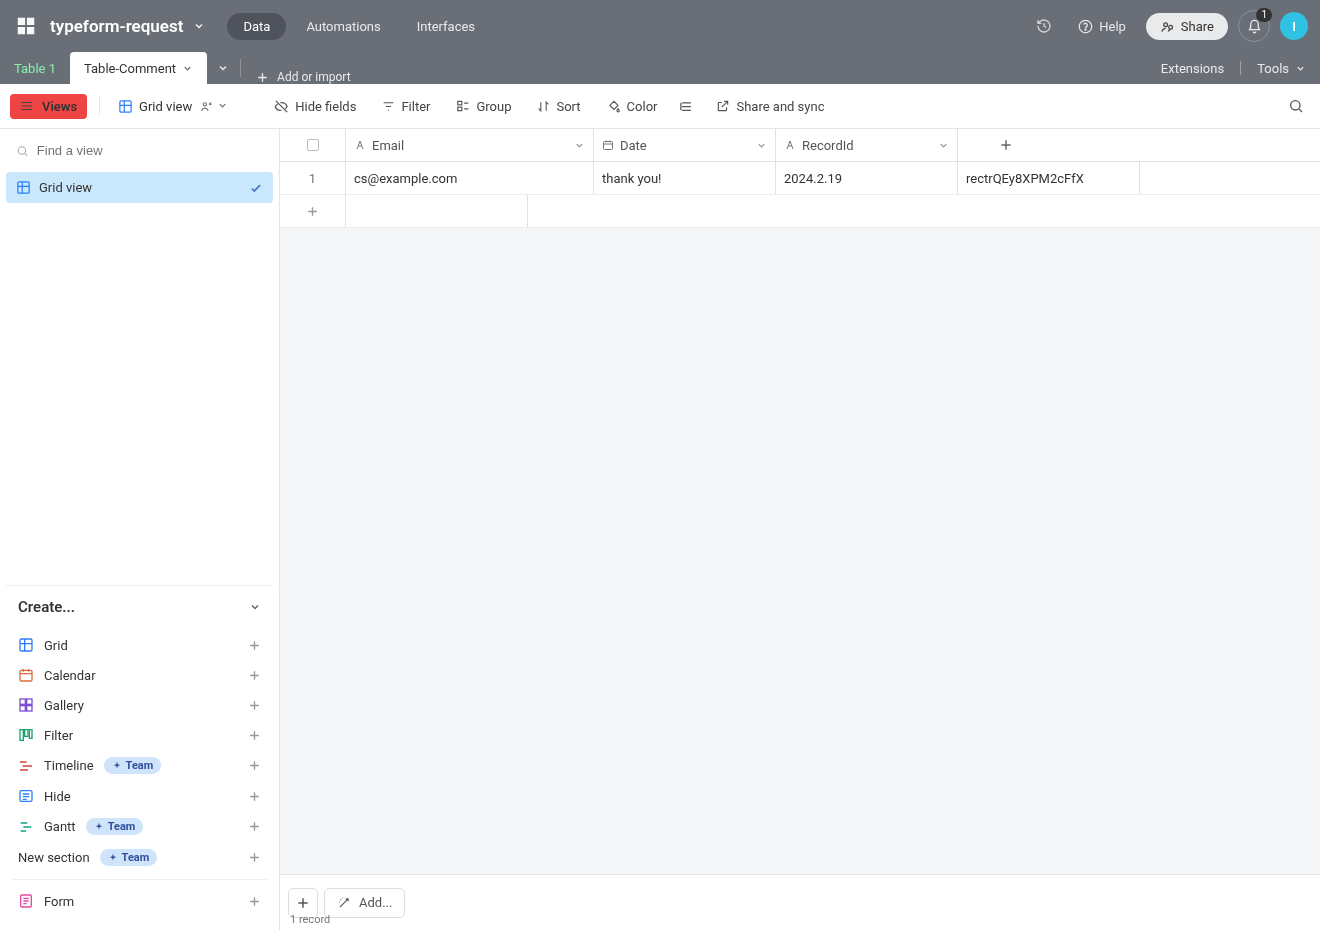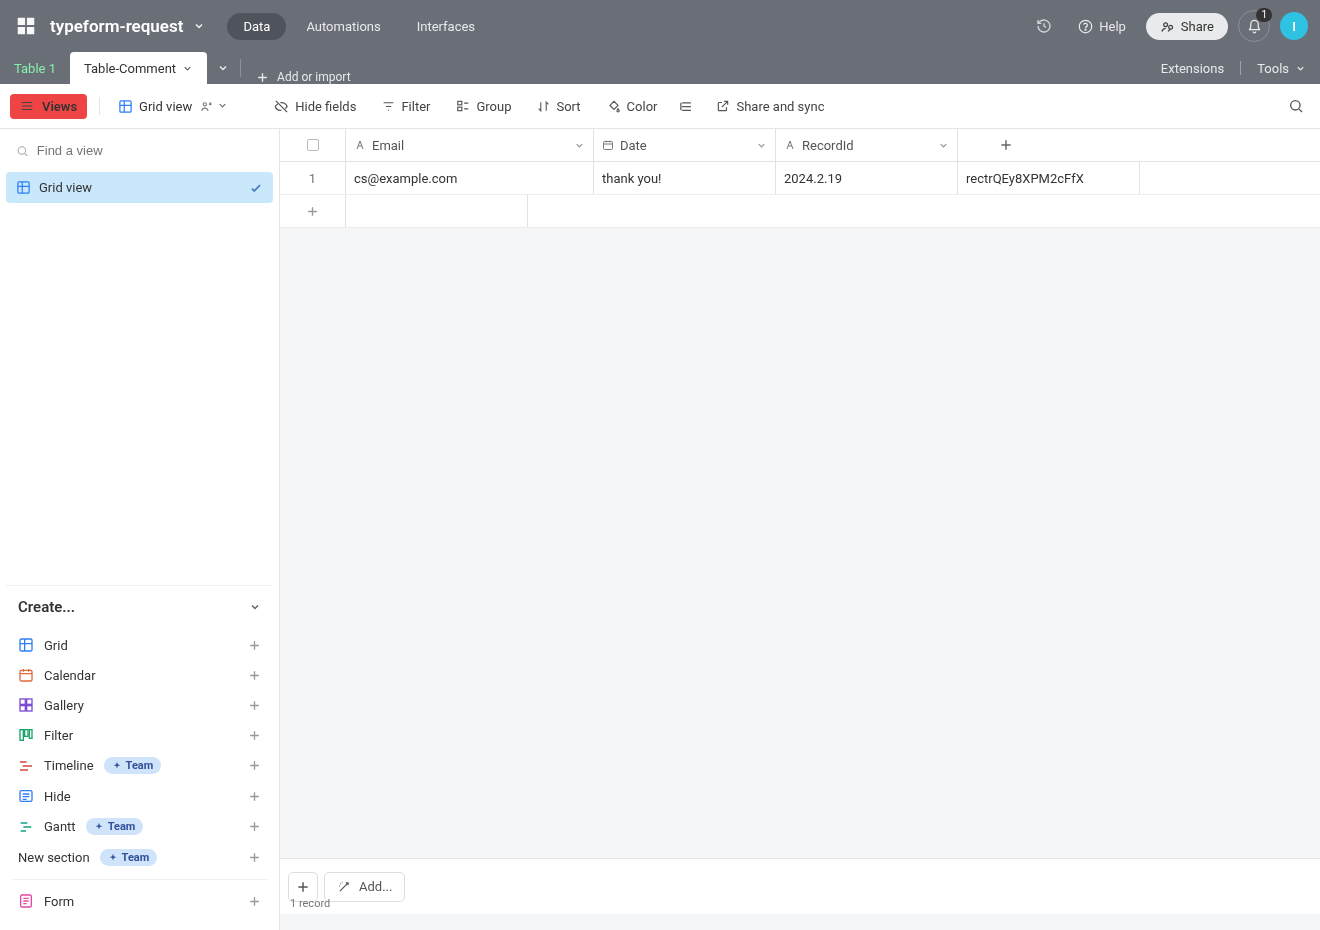--- a/index.html
+++ b/index.html
@@ -71,7 +71,7 @@
   .new-row .rest { flex:0 0 182px; height:32px; border-right:1px solid #e2e2e2; }
   .add-col-cell { flex:0 0 96px; height:32px; display:flex; align-items:center; justify-content:center; color:#666; cursor:pointer; }
 
-  .footer-bar { position:absolute; left:0; bottom:16px; right:0; background:#fff; border-top:1px solid #e5e5e5; height:56px; display:flex; align-items:center; padding:0 8px 0 8px; gap:6px; }
+  .footer-bar { position:absolute; left:0; bottom:0; right:0; background:#fff; border-top:1px solid #e5e5e5; height:56px; display:flex; align-items:center; padding:0 8px 0 8px; gap:6px; }
   .footer-bar .add-rec-btn { width:30px; height:30px; border:1px solid #ddd; border-radius:5px; display:flex; align-items:center; justify-content:center; color:#555; cursor:pointer; }
   .footer-bar .add-pill { height:30px; border:1px solid #ddd; border-radius:5px; display:flex; align-items:center; gap:8px; padding:0 12px; color:#555; cursor:pointer; }
   .record-count { position:absolute; bottom:4px; left:10px; font-size:11px; color:#777; }

